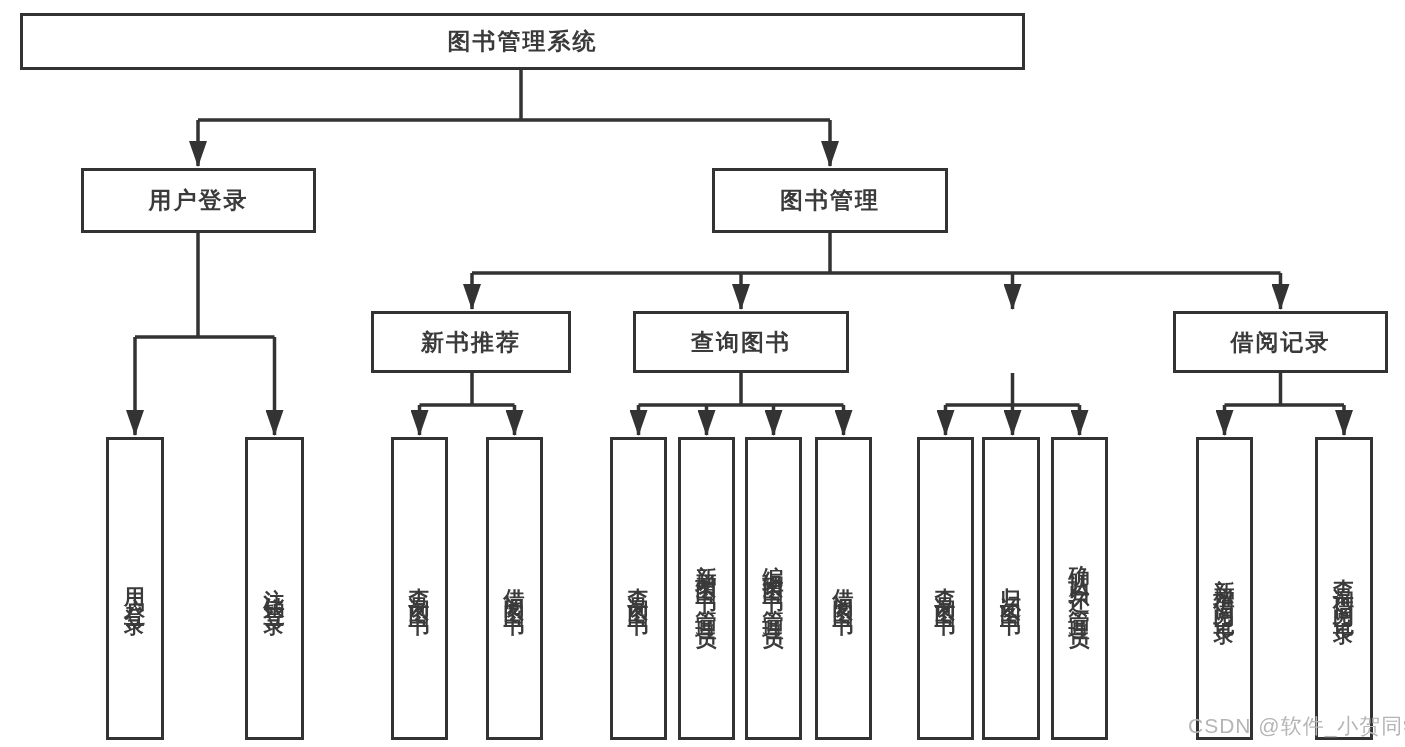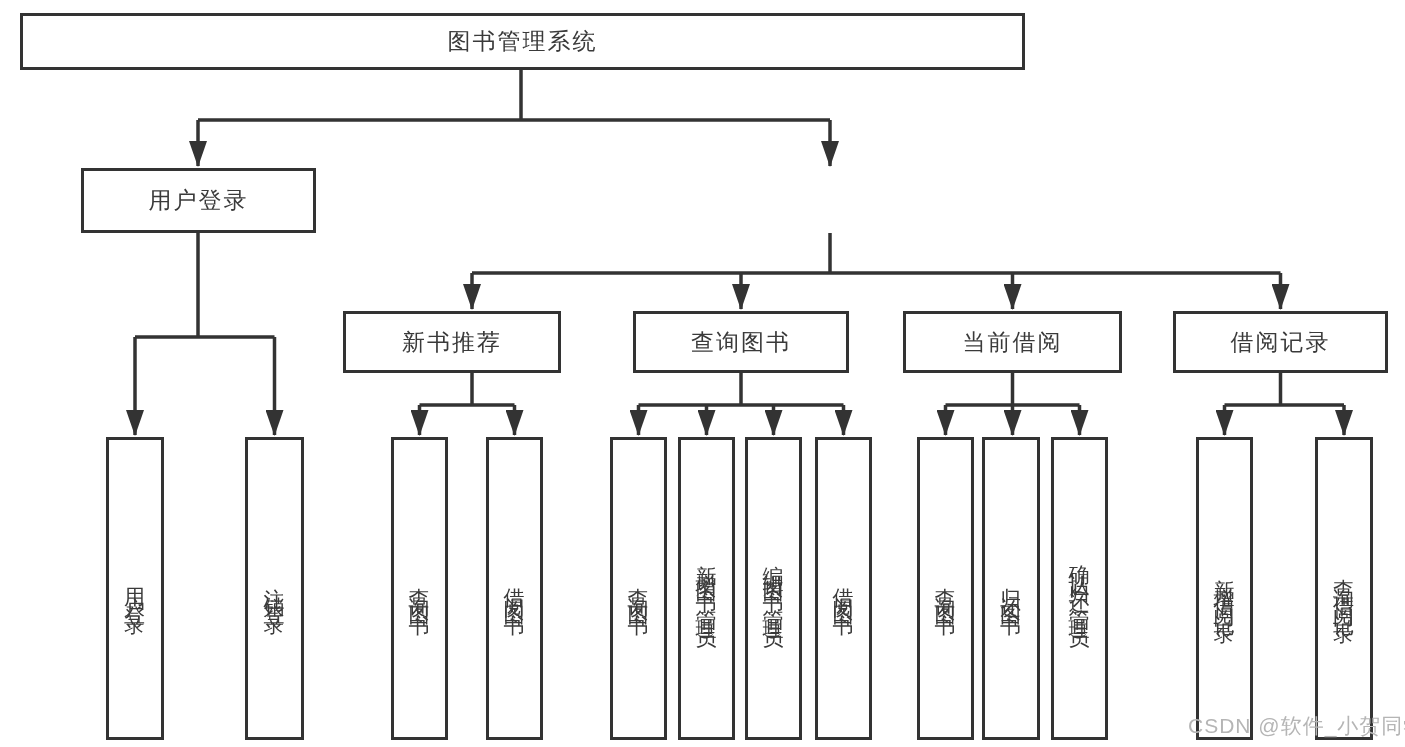--- a/index.html
+++ b/index.html
@@ -29,6 +29,7 @@
     color:var(--text);
     display:flex;align-items:center;justify-content:center;
     text-align:right;
+    font-weight:bold;
   }
   .h{font-size:23px;letter-spacing:2px;white-space:nowrap;}
   .v{

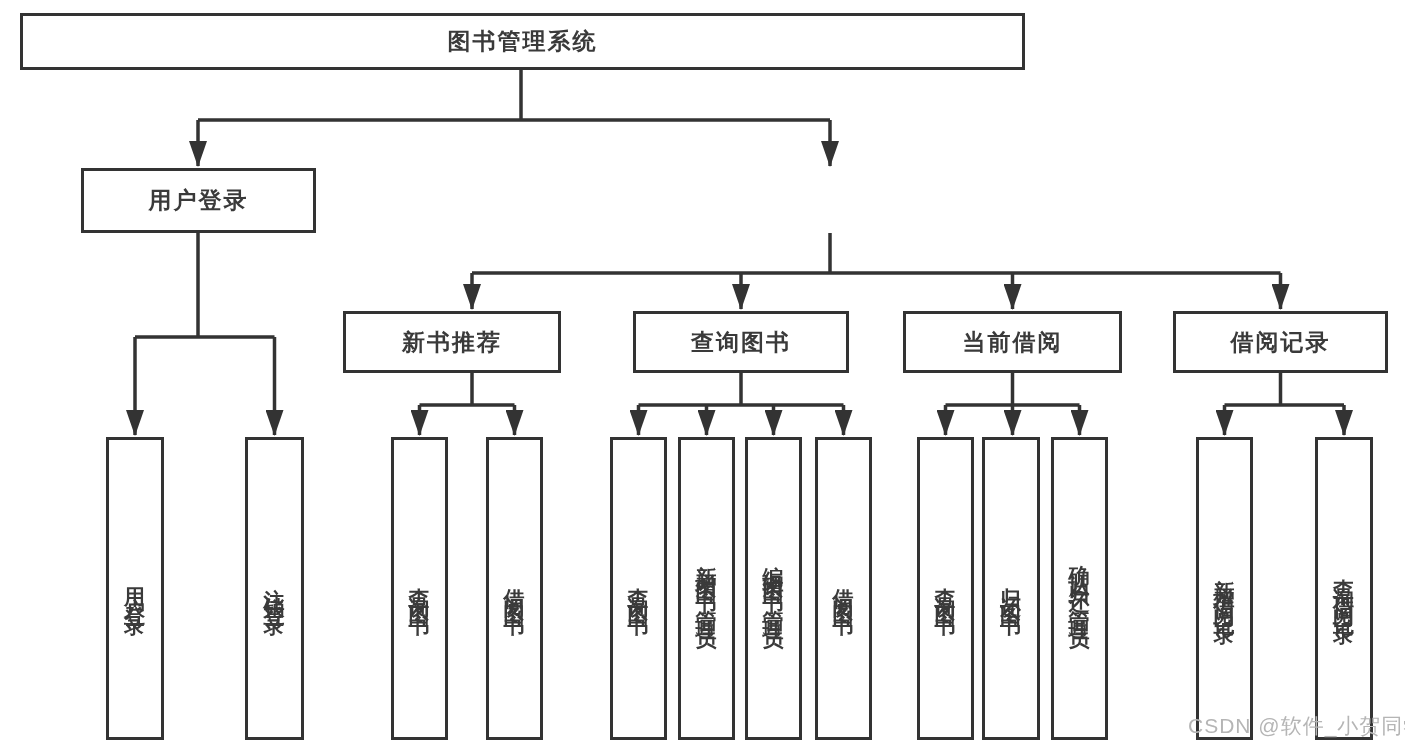--- a/index.html
+++ b/index.html
@@ -98,6 +98,7 @@
   <div class="box h" style="left:20px;top:13px;width:1005px;height:57px">图书管理系统</div>
 
   <div class="box h" style="left:81px;top:168px;width:235px;height:65px">用户登录</div>
+  <div class="box h" style="left:712px;top:168px;width:236px;height:65px">图书管理</div>
 
   <div class="box h" style="left:343px;top:311px;width:218px;height:62px">新书推荐</div>
   <div class="box h" style="left:633px;top:311px;width:216px;height:62px">查询图书</div>

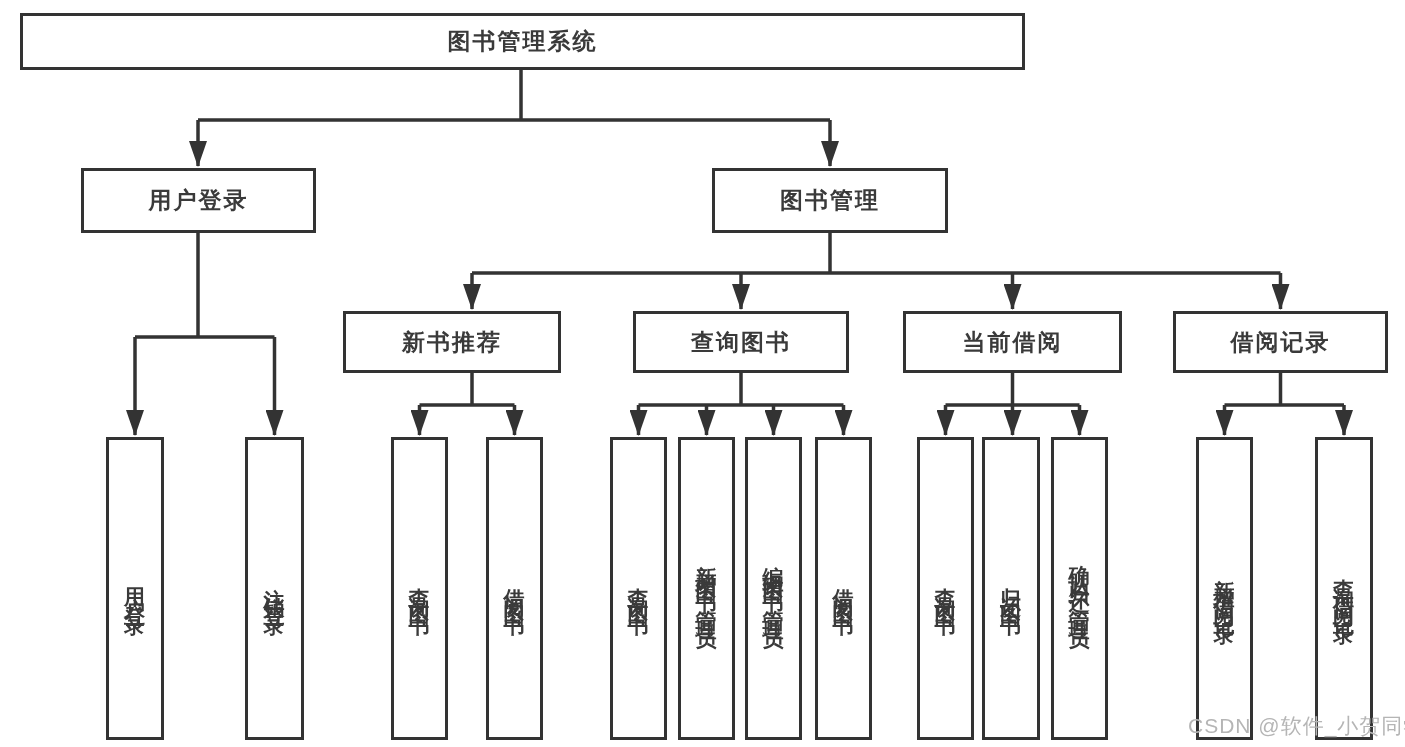--- a/index.html
+++ b/index.html
@@ -100,7 +100,7 @@
   <div class="box h" style="left:81px;top:168px;width:235px;height:65px">用户登录</div>
   <div class="box h" style="left:712px;top:168px;width:236px;height:65px">图书管理</div>
 
-  <div class="box h" style="left:343px;top:311px;width:218px;height:62px">新书推荐</div>
+  <div class="box h" style="left:371px;top:311px;width:200px;height:62px">新书推荐</div>
   <div class="box h" style="left:633px;top:311px;width:216px;height:62px">查询图书</div>
   <div class="box h" style="left:903px;top:311px;width:219px;height:62px">当前借阅</div>
   <div class="box h" style="left:1173px;top:311px;width:215px;height:62px">借阅记录</div>

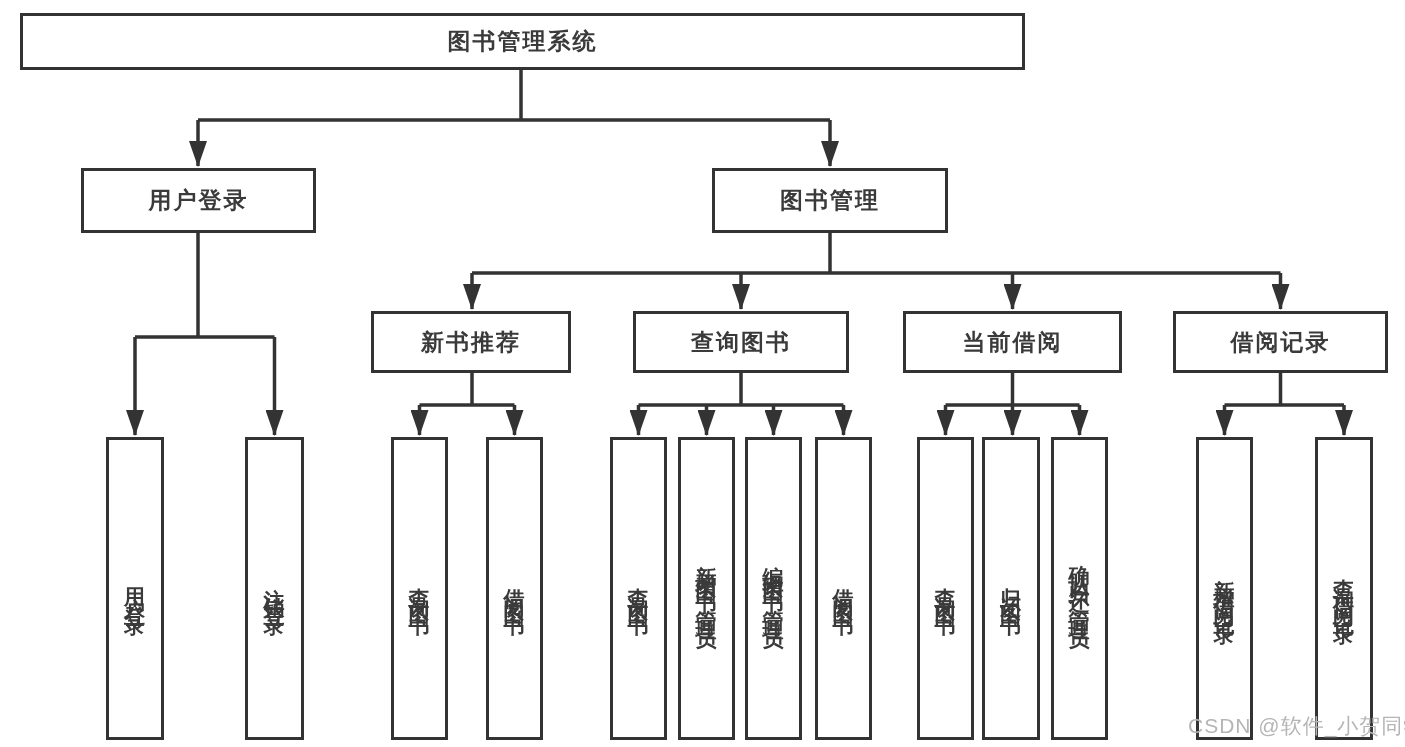--- a/index.html
+++ b/index.html
@@ -102,7 +102,6 @@
 
   <div class="box h" style="left:371px;top:311px;width:200px;height:62px">新书推荐</div>
   <div class="box h" style="left:633px;top:311px;width:216px;height:62px">查询图书</div>
-  <div class="box h" style="left:903px;top:311px;width:219px;height:62px">当前借阅</div>
   <div class="box h" style="left:1173px;top:311px;width:215px;height:62px">借阅记录</div>
 
   <div class="box v" style="left:106px;top:437px;width:58px;height:303px">用户登录</div>

